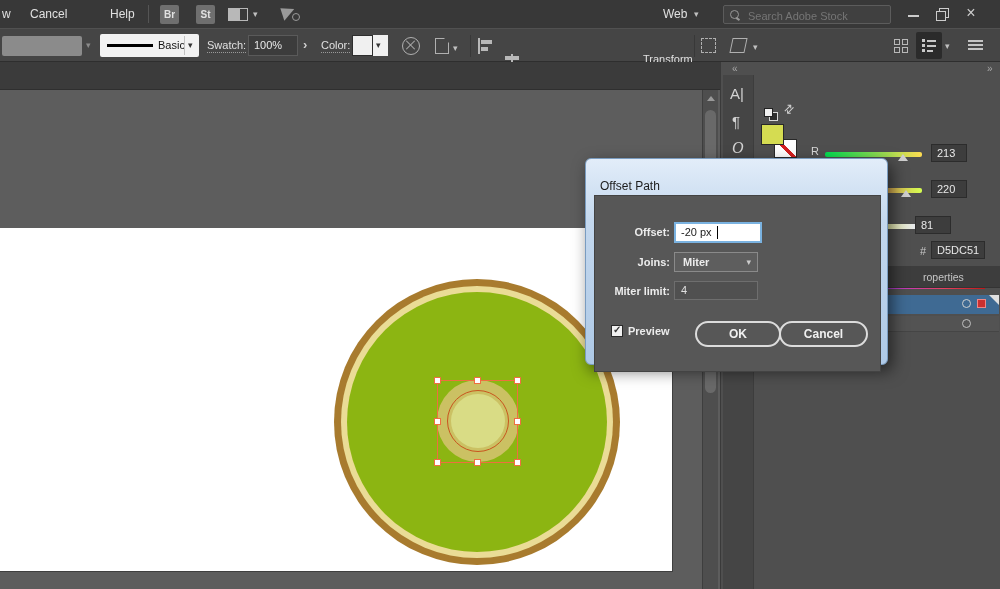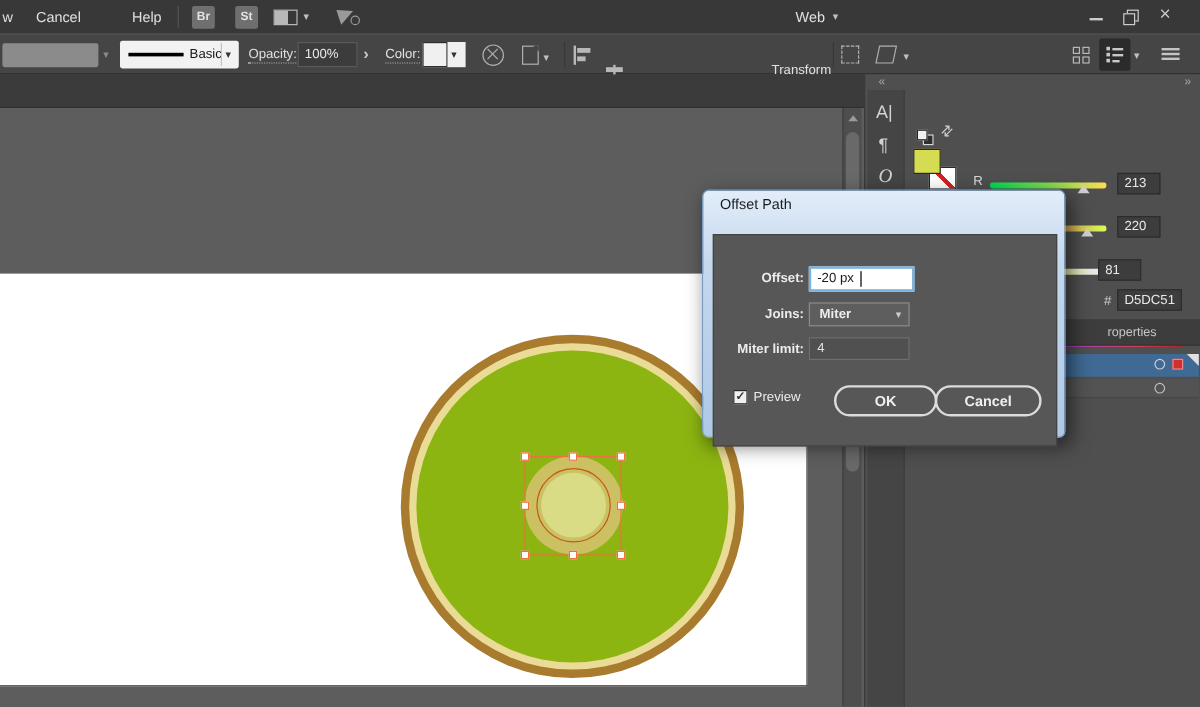--- a/index.html
+++ b/index.html
@@ -66,6 +66,11 @@
   <span class="abs txt" style="left:663px;top:7px">Web</span>
   <span class="abs chev" style="left:694px;top:9px">▾</span>
 
+  <div class="abs" style="left:723px;top:5px;width:168px;height:19px;background:#404040;border:1px solid #5c5c5c;border-radius:2px;box-sizing:border-box">
+    <div style="position:absolute;left:6px;top:4px;width:7px;height:7px;border:1.5px solid #979797;border-radius:50%"></div>
+    <div style="position:absolute;left:12px;top:12px;width:4px;height:1.5px;background:#979797;transform:rotate(35deg)"></div>
+    <input style="position: absolute; left: 22px; top: 1px; width: 135px; height: 15px; background: transparent; border: none; outline: none; color: rgb(150, 150, 150); font-size: 11px; font-family: inherit;" placeholder="Search Adobe Stock">
+  </div>
 
   <div class="abs winbtn" style="left:900px;top:1px">
     <div style="position:absolute;left:8px;top:14px;width:11px;height:2px;background:#cccccc"></div>

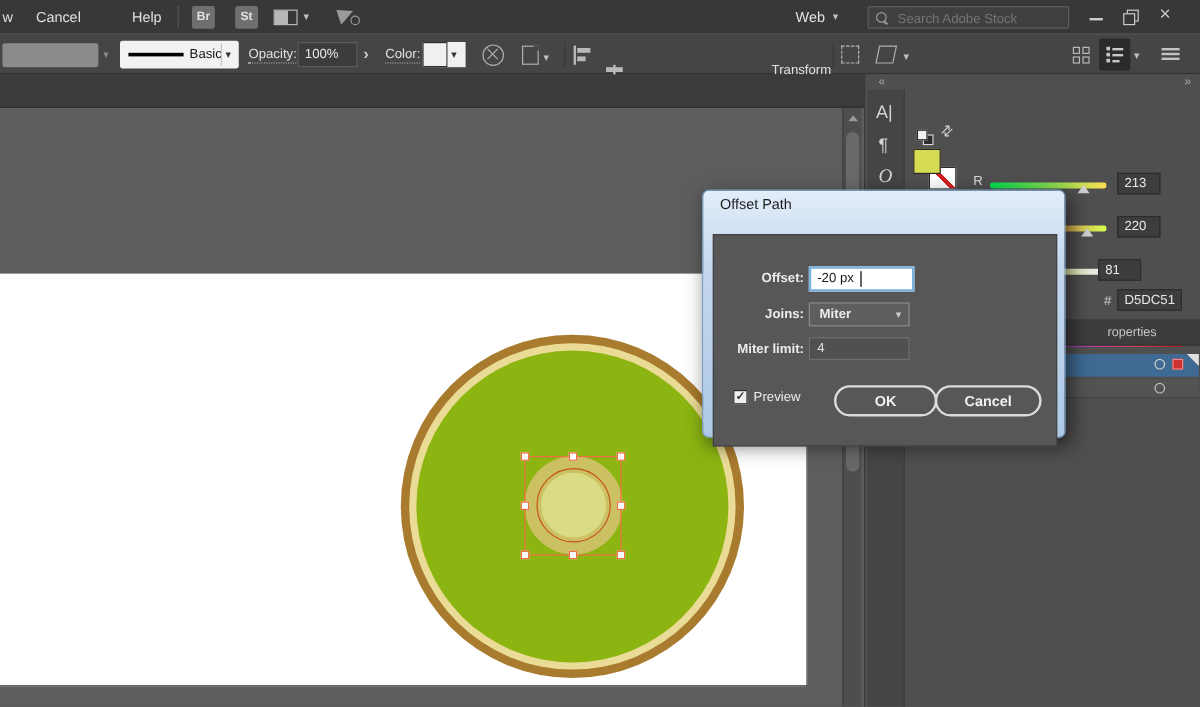--- a/index.html
+++ b/index.html
@@ -93,7 +93,7 @@
     <span style="position:absolute;left:88px;top:6px;color:#333;font-size:9px">▾</span>
   </div>
 
-  <span class="abs txt s11 dotted" style="left:207px;top:10px">Opacity:</span>
+  <span class="abs txt s11 dotted" style="left:207px;top:10px">Swatch:</span>
   <div class="abs fieldDark" style="left:248px;top:6px;width:50px;height:21px">100%</div>
   <span class="abs" style="left:303px;top:8px;color:#cfcfcf;font-size:13px;font-weight:bold">›</span>
 

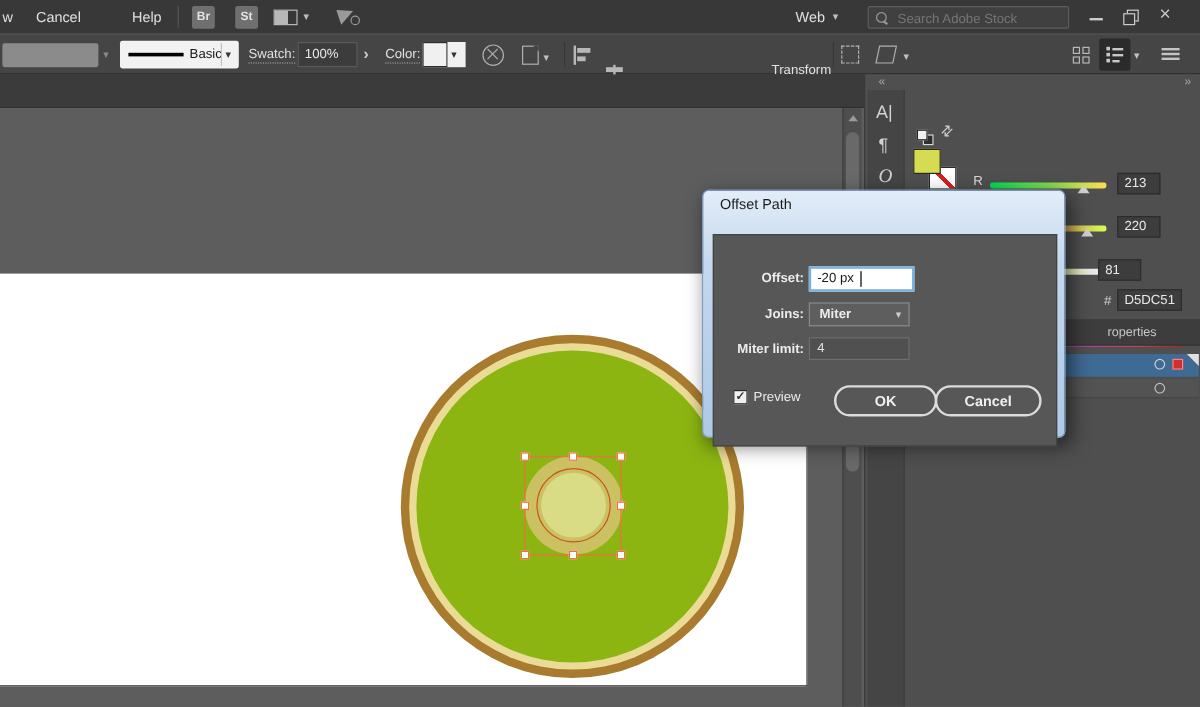--- a/index.html
+++ b/index.html
@@ -260,7 +260,7 @@
 </div>
 
 <div id="dialog" class="abs">
-  <span class="abs" style="left:14px;top:4px;color:#1c1c1c;font-size:12px">Offset Path</span>
+  <span class="abs" style="left:14px;top:20px;color:#1c1c1c;font-size:12px">Offset Path</span>
   <div id="dlg-body" class="abs">
 
     <div class="abs dlg-label" style="left:0;top:30px">Offset:</div>

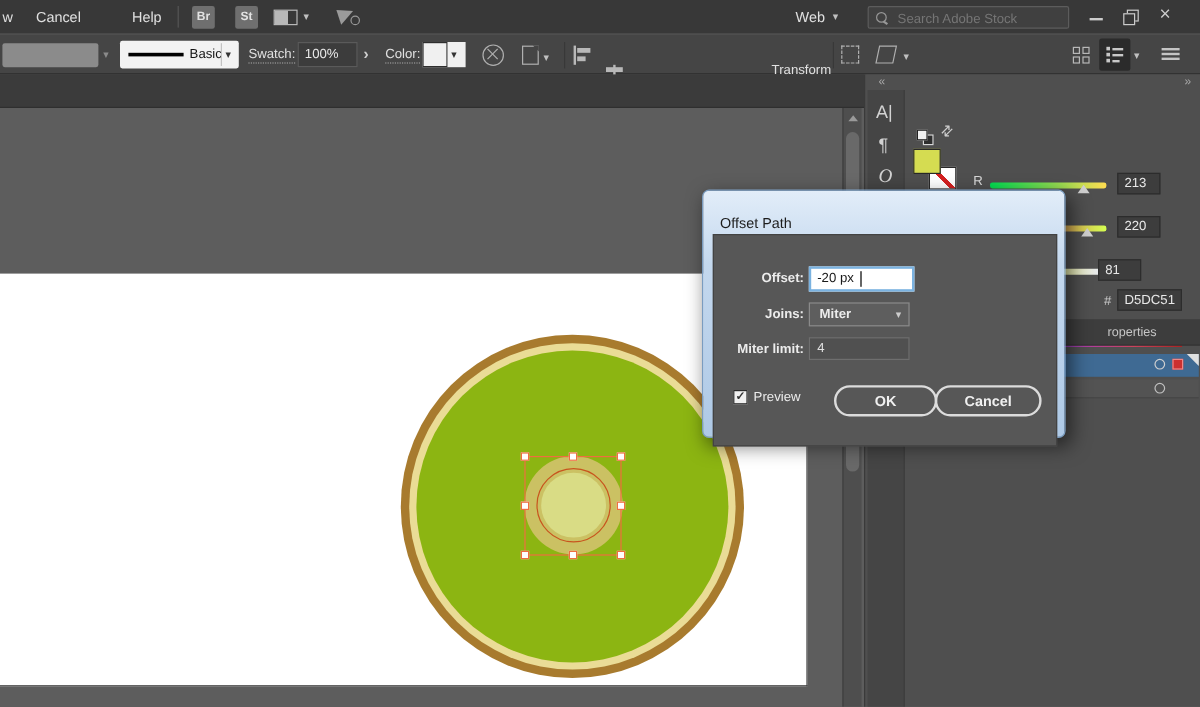--- a/index.html
+++ b/index.html
@@ -283,7 +283,7 @@
     <div class="abs" style="left:16px;top:129px;width:12px;height:12px;background:#f0f0f0;border:1px solid #2a2a2a;box-sizing:border-box">
       <span style="position:absolute;left:1px;top:-2px;color:#333;font-size:10px;font-weight:bold">✓</span>
     </div>
-    <span class="abs" style="left:33px;top:129px;color:#ececec;font-size:11px;font-weight:normal">Preview</span>
+    <span class="abs" style="left:33px;top:129px;color:#ececec;font-size:11px;font-weight:bold">Preview</span>
 
     <div class="abs pill" style="left:100px;top:125px;width:86px">OK</div>
     <div class="abs pill" style="left:184px;top:125px;width:89px">Cancel</div>

